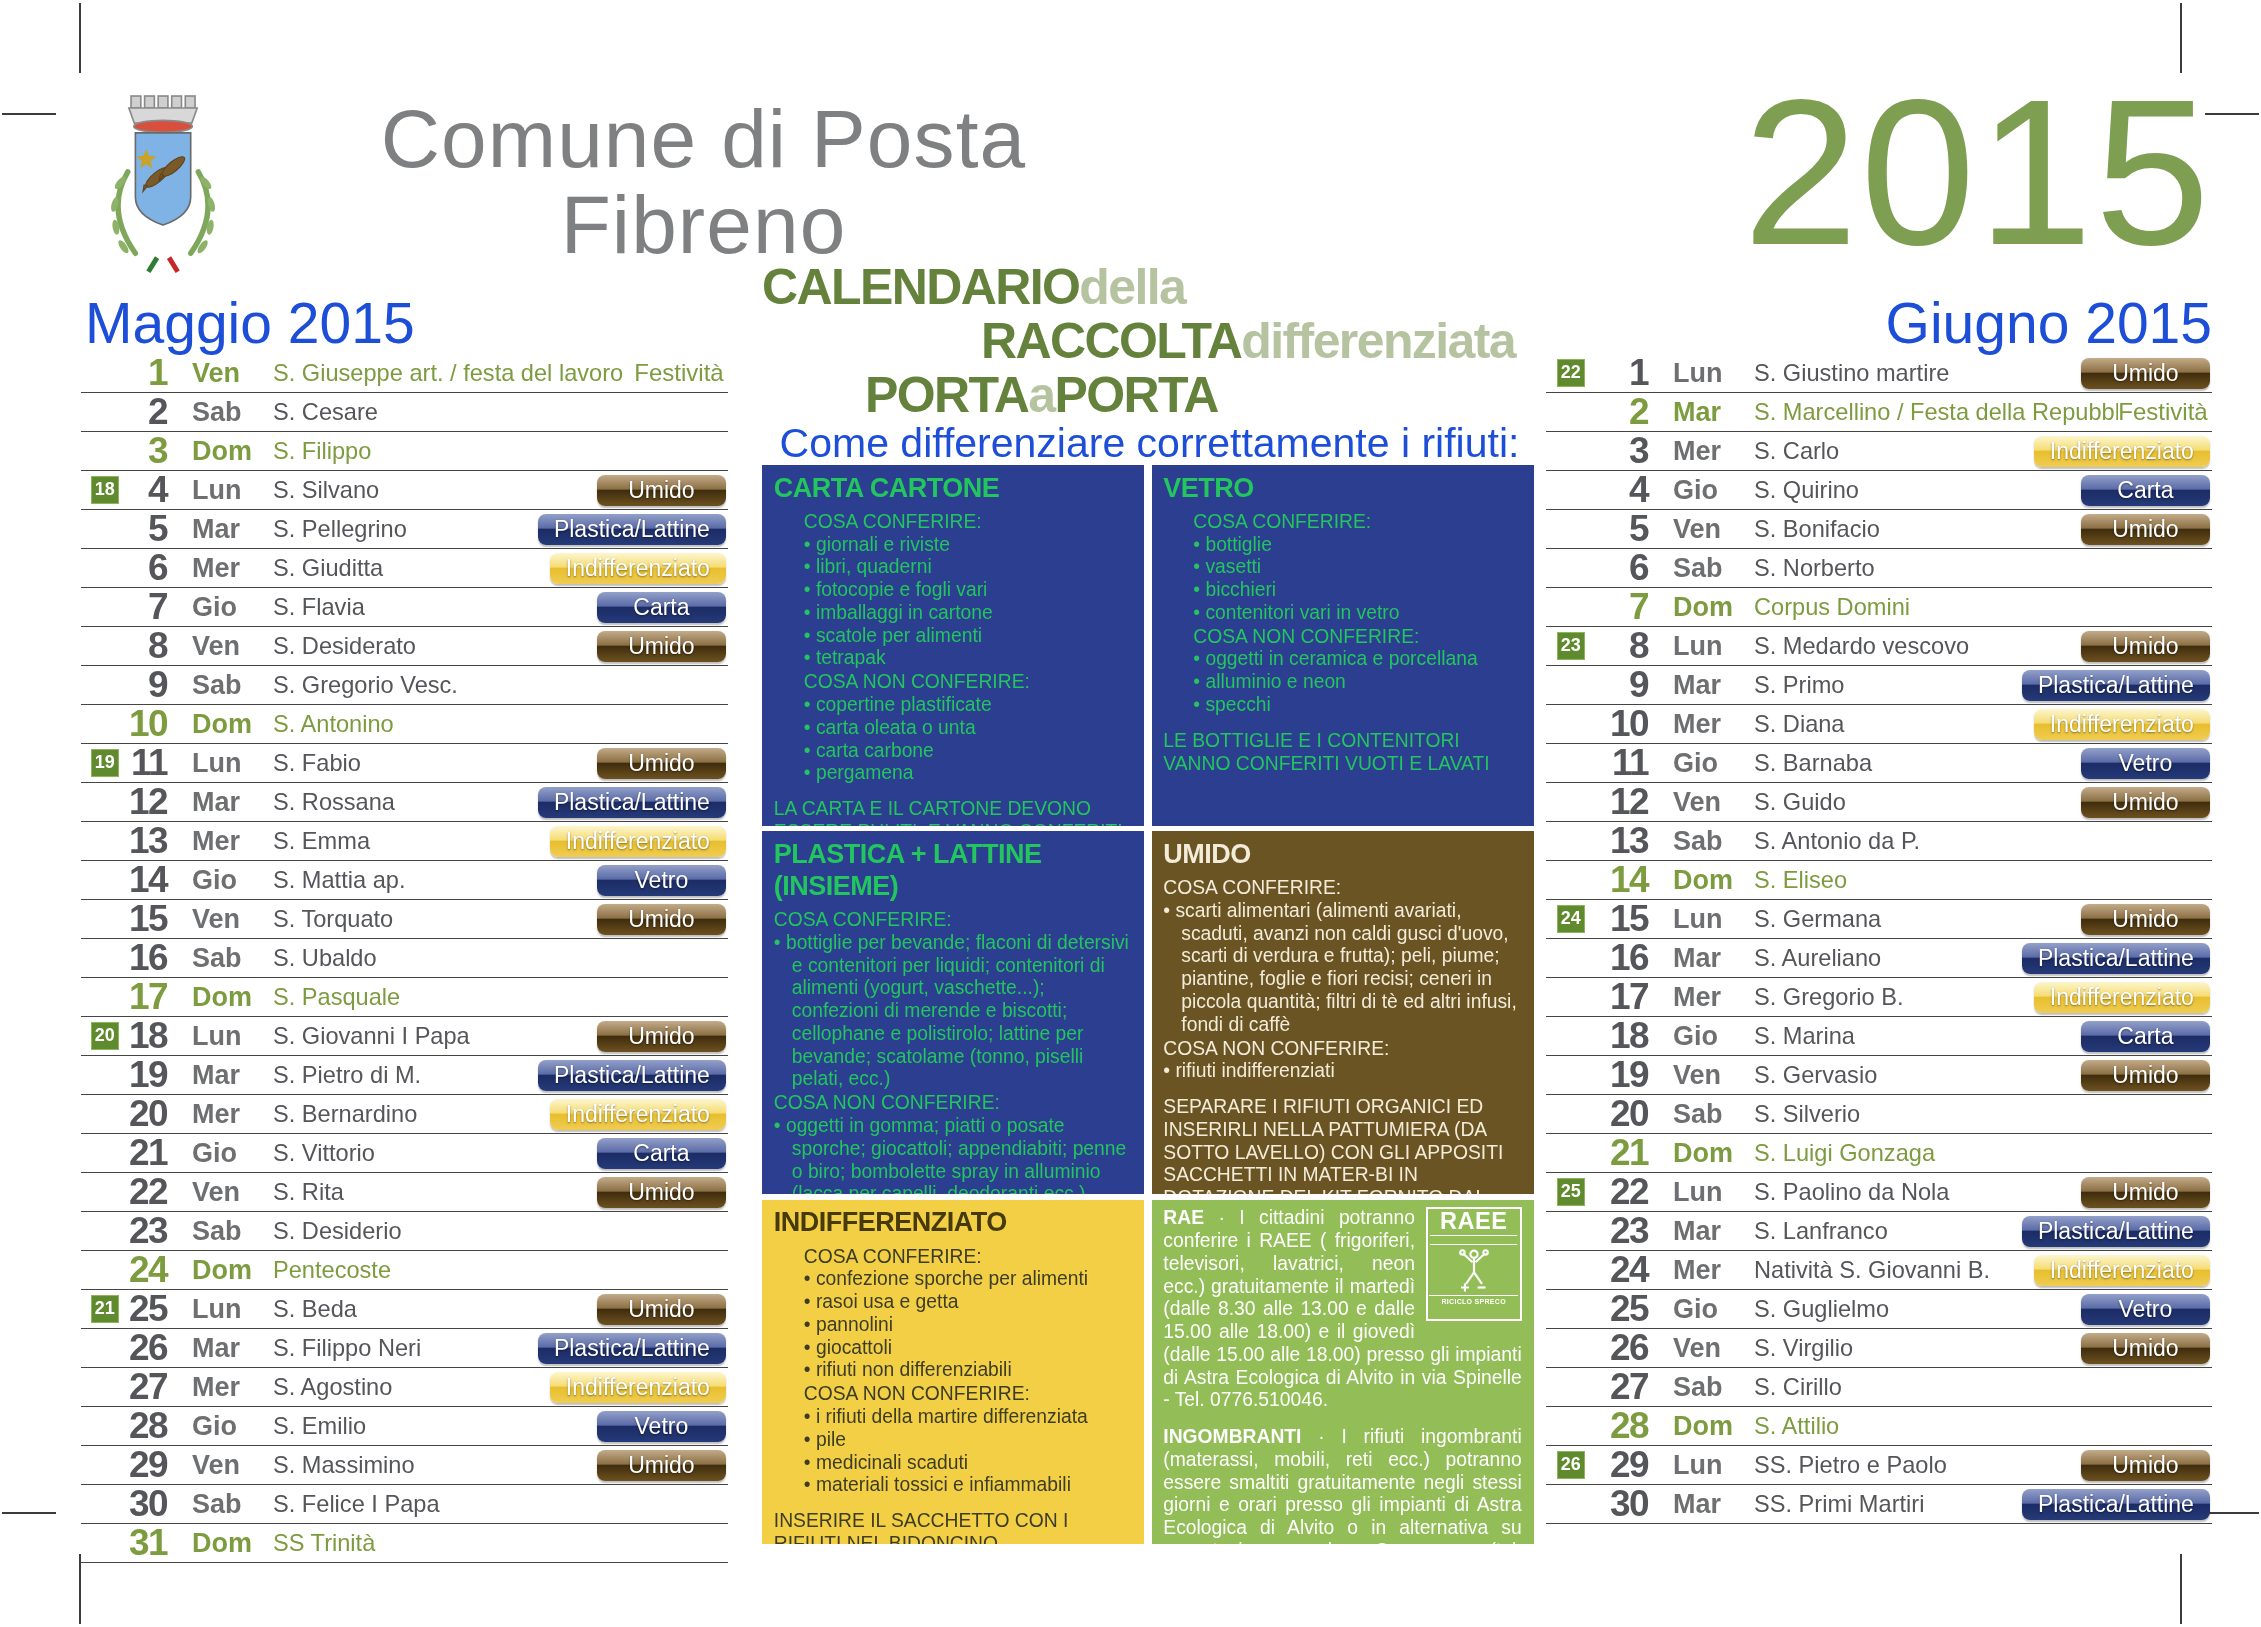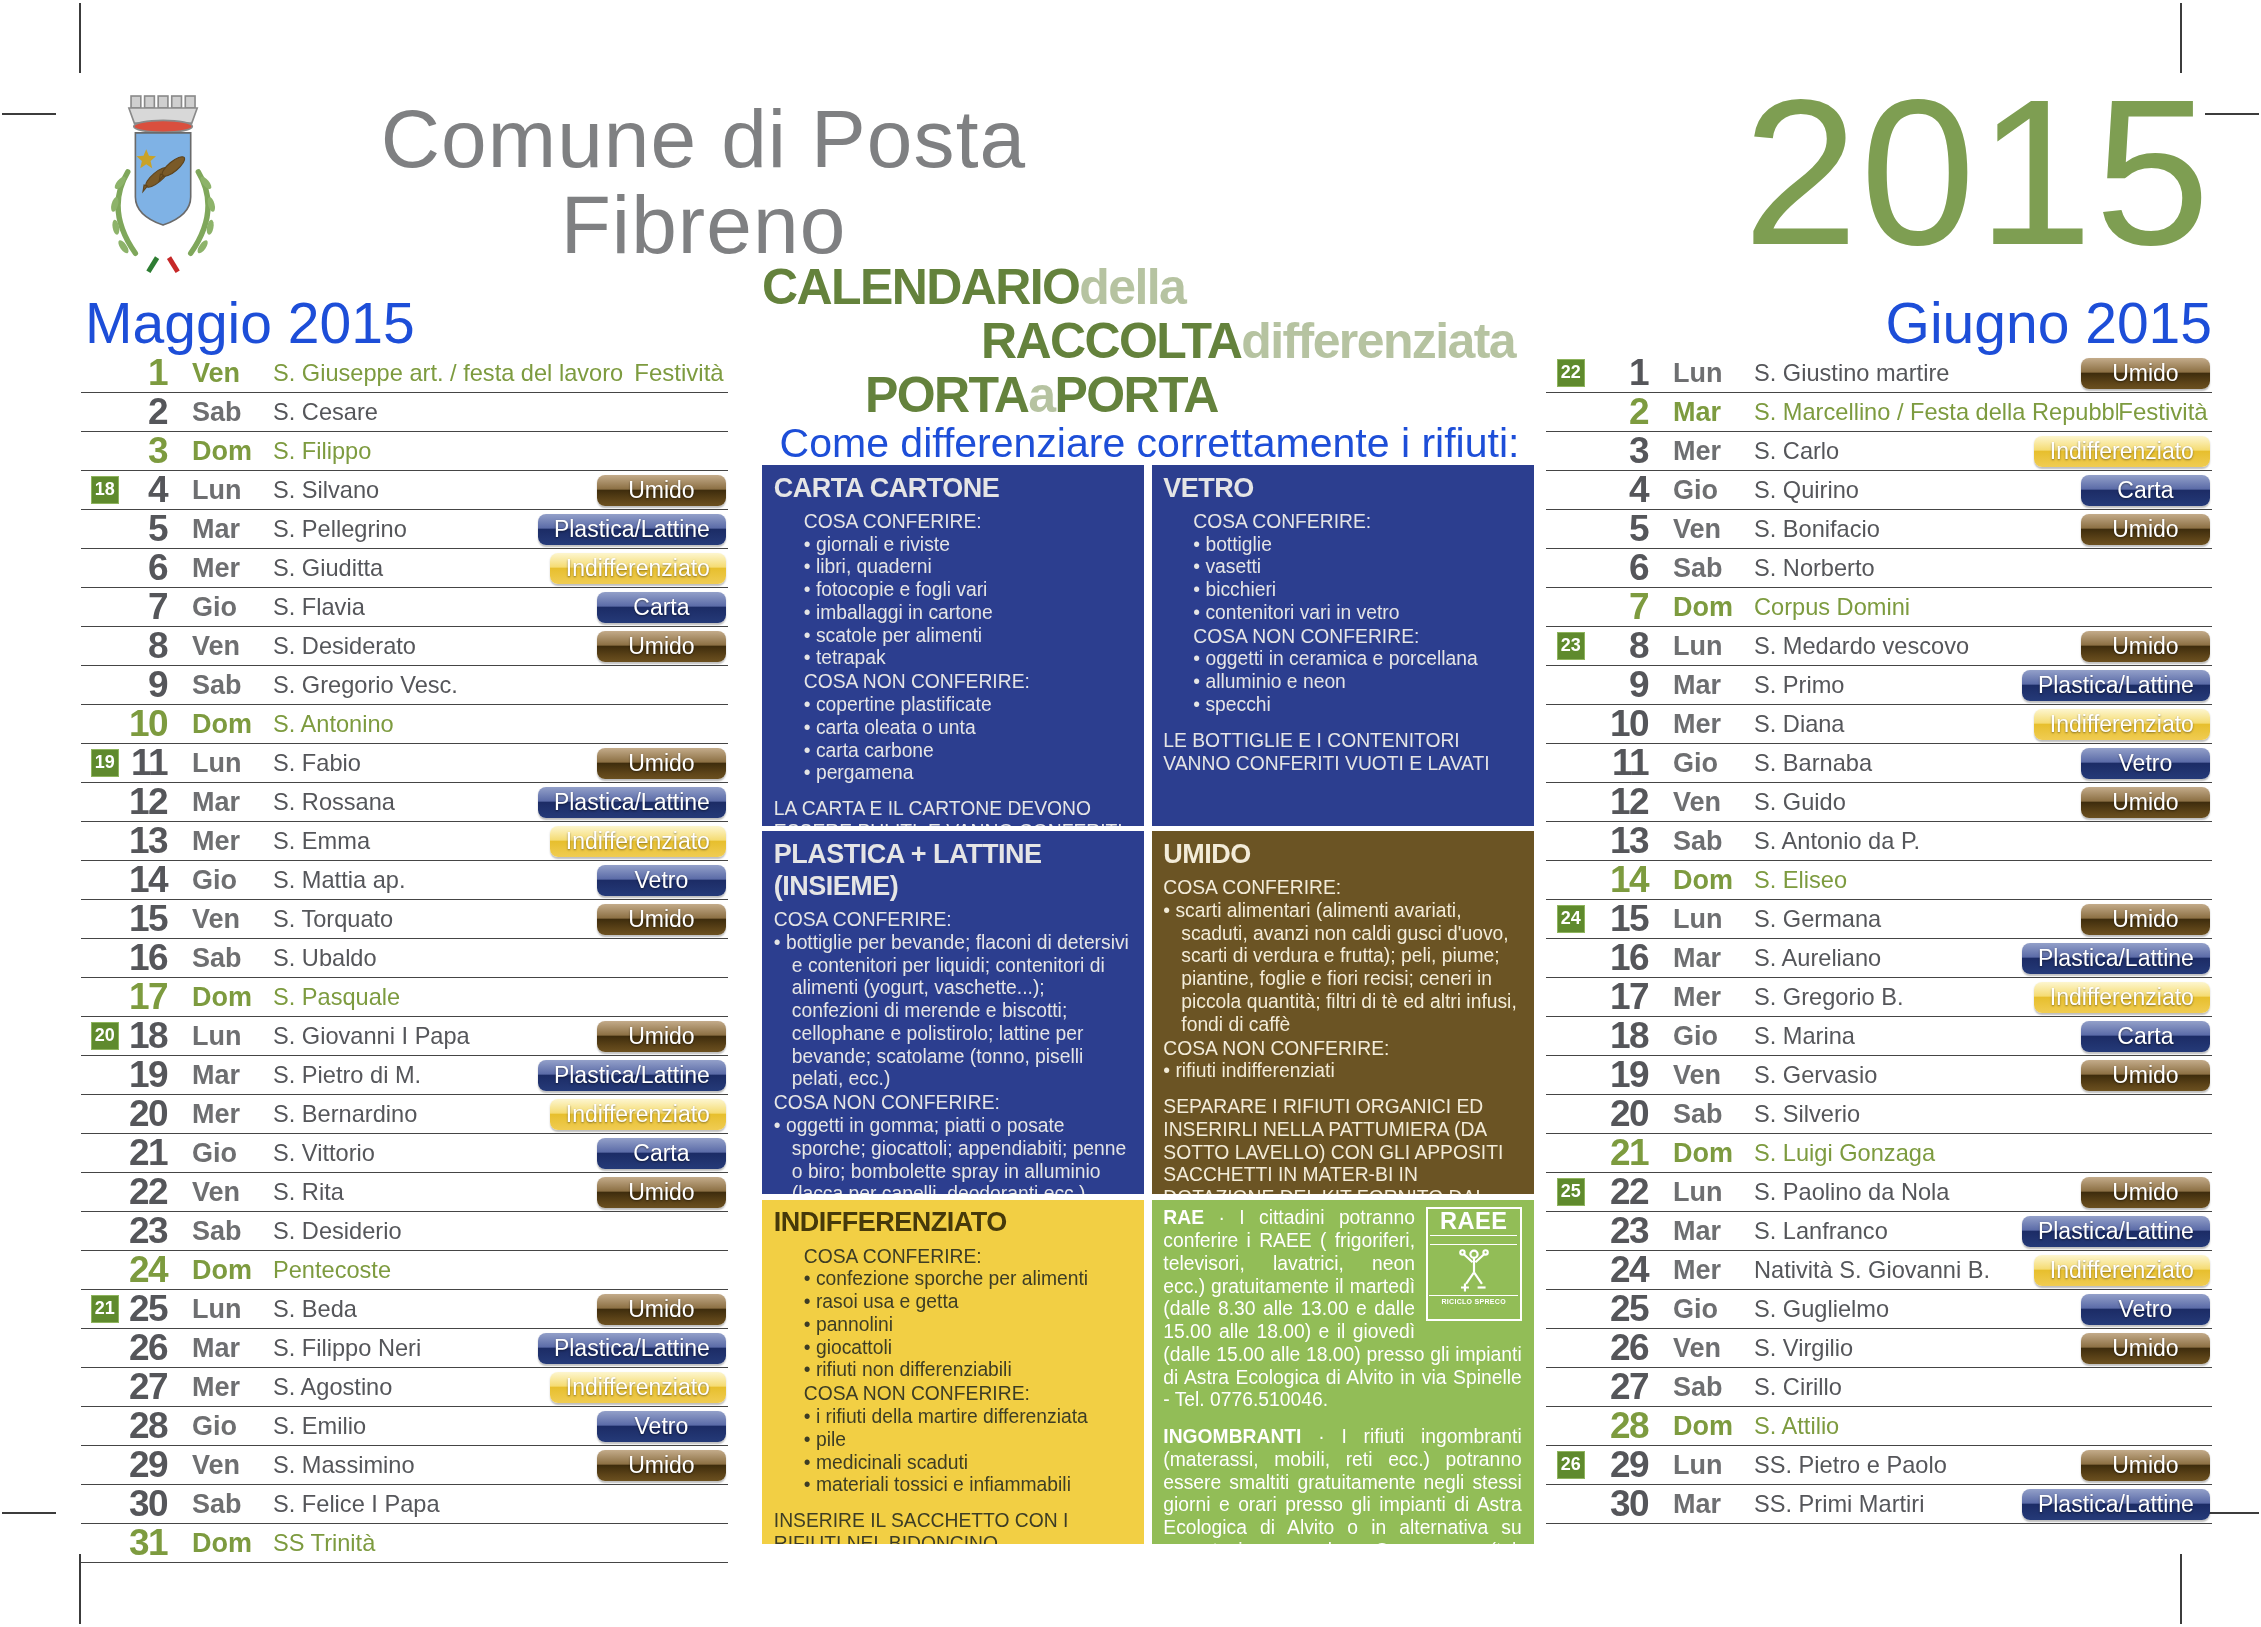--- a/index.html
+++ b/index.html
@@ -67,7 +67,7 @@
           display:grid;grid-template-columns:382px 382px;gap:5.4px 7.5px;}
   .panel{box-sizing:border-box;padding:7.5px 11.8px;font-size:19.3px;line-height:1.18;
          overflow:hidden;}
-  .panel-blue{background:#2c3e8f;color:#e5e5e5;}
+  .panel-blue{background:#2c3e8f;color:#22c55e;}
   .panel-brown{background:#6b5424;color:#f3ecd9;}
   .panel-yellow{background:#f2cf44;color:#3d3d25;}
   .panel-green{background:#92bd57;color:#ffffff;}

